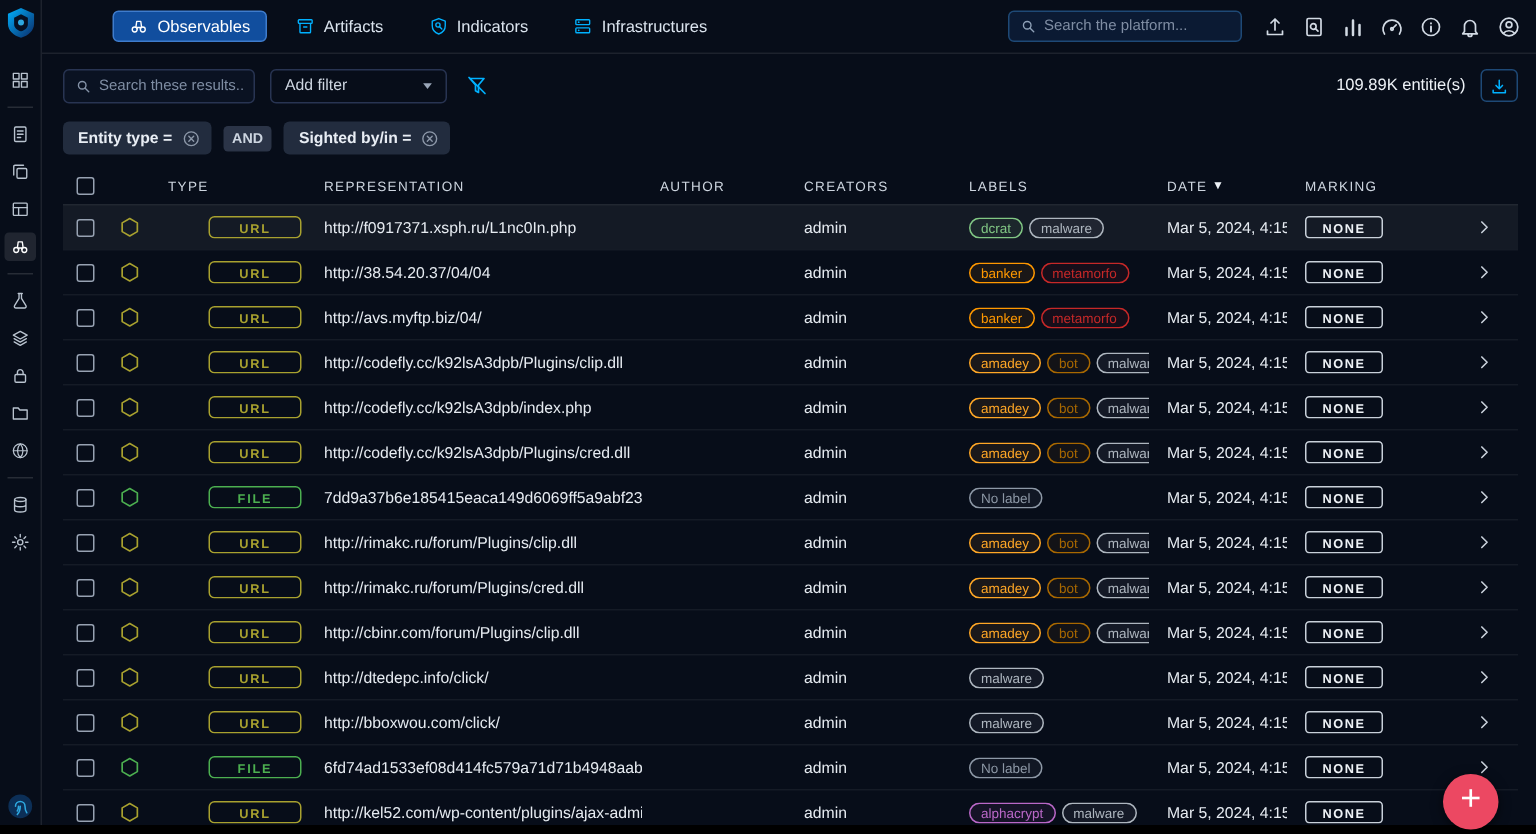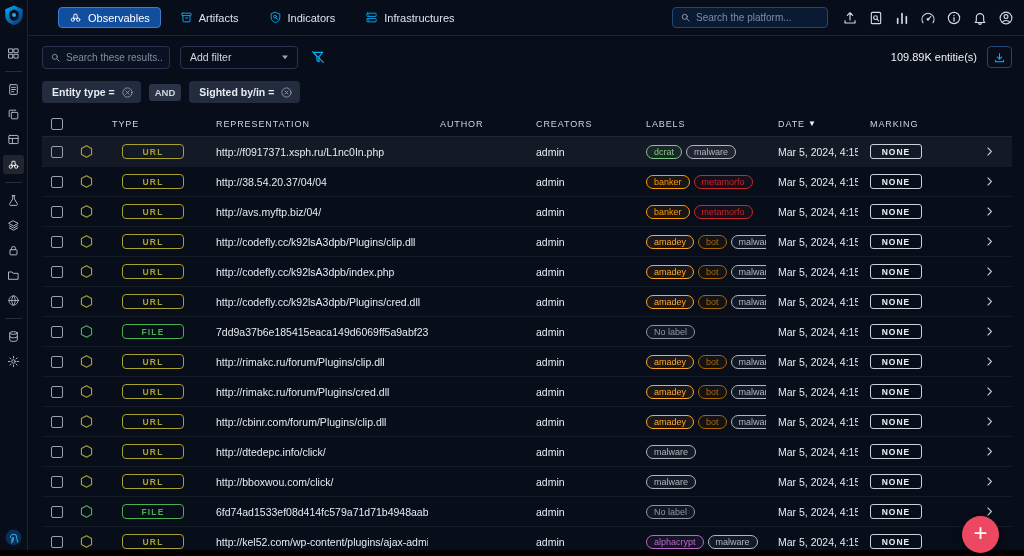--- a/index.html
+++ b/index.html
@@ -39,7 +39,7 @@
     border-bottom:1px solid rgba(255,255,255,.09);
     background:#070d19; z-index:5; padding-right:10px;
   }
-  .tabs{ margin-left:42px; display:flex; gap:8px;padding-left:16px; }
+  .tabs{ margin-left:59px; display:flex; gap:8px;padding-left:16px; }
   .tab{ display:flex; align-items:center; gap:6px; padding:3px 10px; border-radius:4px;
         font-size:11px; color:#dbe4ee; cursor:pointer; border:1px solid transparent; white-space:nowrap; }
   .tab svg{ width:13px; height:13px; color:var(--accent); }

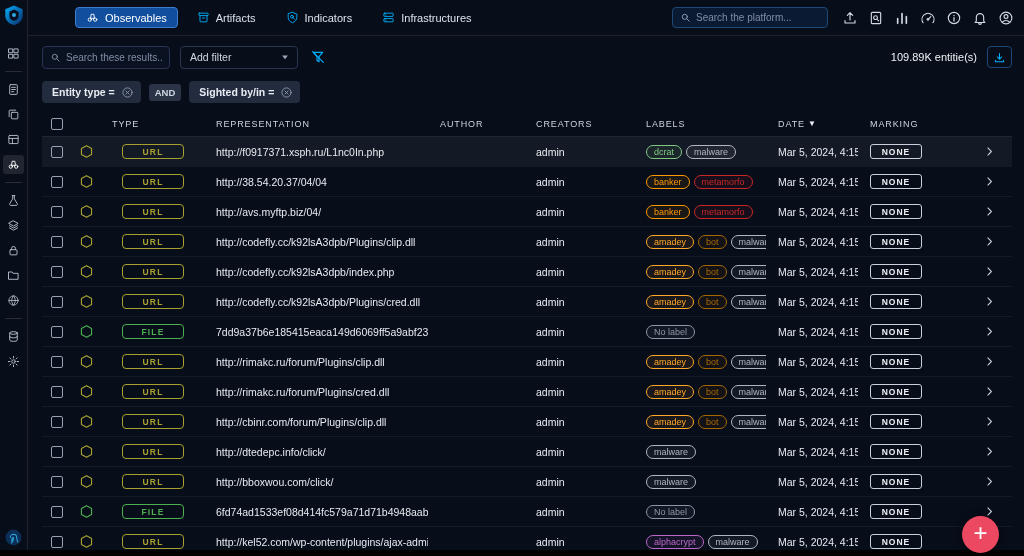--- a/index.html
+++ b/index.html
@@ -94,7 +94,7 @@
   .c-hex{ display:flex; justify-content:center; padding-left:0; }
   .c-hex svg{ width:15px; height:15px; }
   .checkbox{ width:12px; height:12px; border:1.6px solid #97a2b2; border-radius:2px; display:inline-block; cursor:pointer; }
-  .type-chip{ display:inline-block; width:62px; margin-left:10px; height:15px; line-height:14px;
+  .type-chip{ display:inline-block; width:62px; margin-left:27px; height:15px; line-height:14px;
     border:1px solid; border-radius:4px; font-size:8.5px; font-weight:bold; letter-spacing:1.2px;
     text-align:center; text-transform:uppercase; }
   .c-labels{ display:flex; gap:4px; overflow:hidden; padding-left:12px; }

